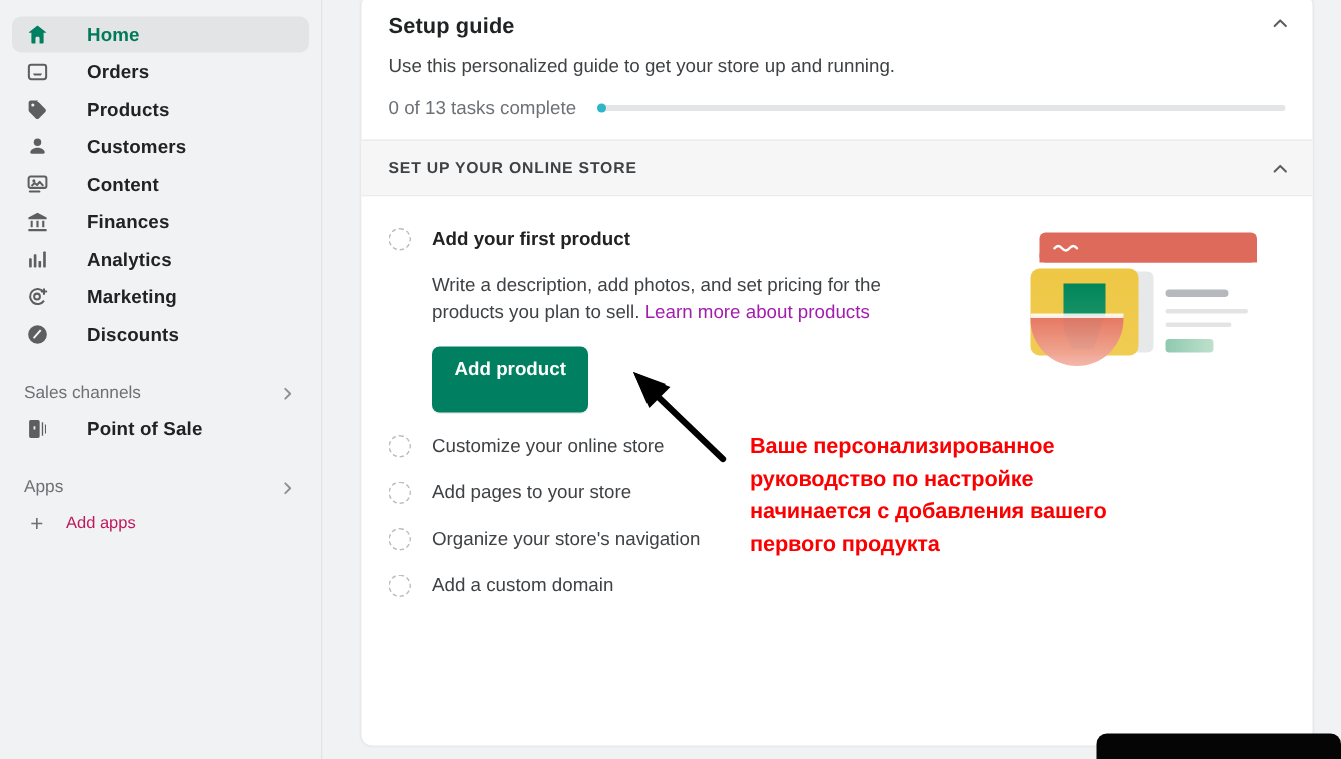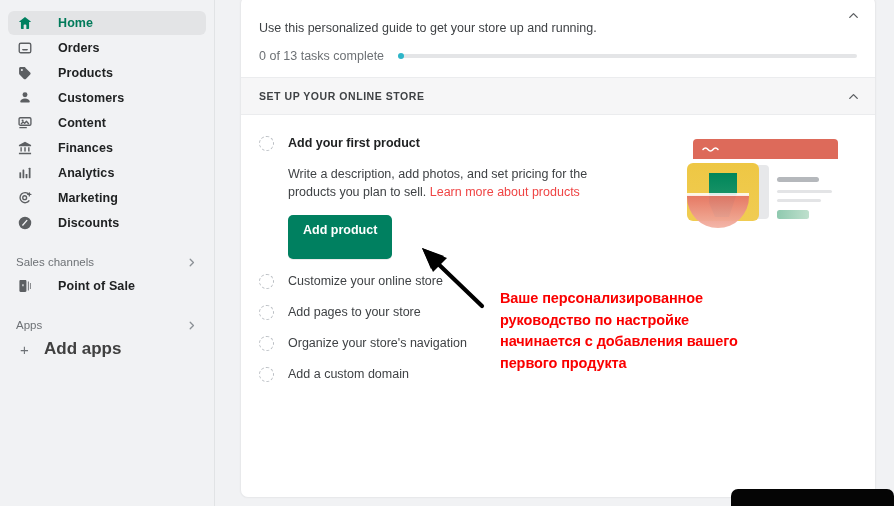--- a/index.html
+++ b/index.html
@@ -430,6 +430,7 @@
     <div id="card">
 
       <div class="card-head">
+        <div class="card-title">Setup guide</div>
         <div class="card-sub">Use this personalized guide to get your store up and running.</div>
 
         <div class="progress-row">

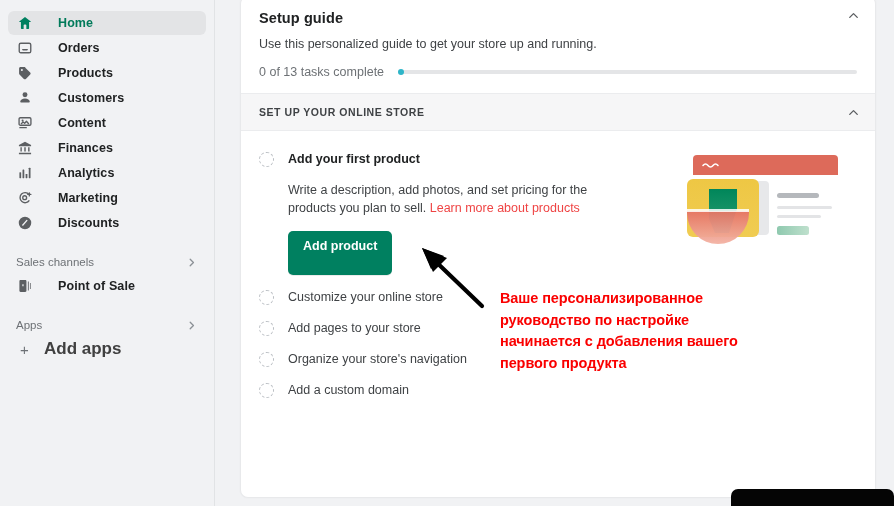--- a/index.html
+++ b/index.html
@@ -227,7 +227,7 @@
     margin-top: 13px;
     max-width: 318px;
   }
-  .task-link { color: #ef4444; cursor: pointer; }
+  .task-link { color: #a21caf; cursor: pointer; }
   .btn-primary {
     display: inline-block;
     margin-top: 14px;

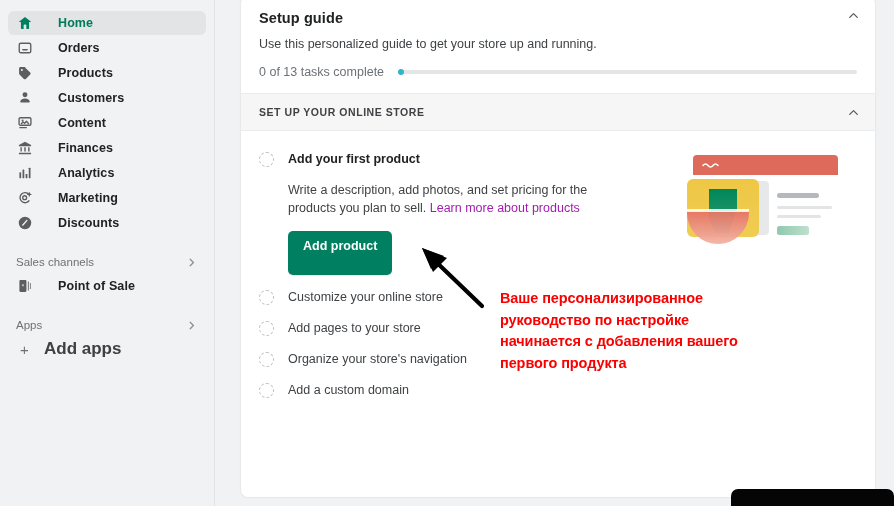--- a/index.html
+++ b/index.html
@@ -96,9 +96,9 @@
     font-weight: 400;
   }
   .add-apps .lbl {
-    font-size: 17px;
-    color: #404040;
-    font-weight: 700;
+    font-size: 11px;
+    color: #be185d;
+    font-weight: 400;
   }
 
   

